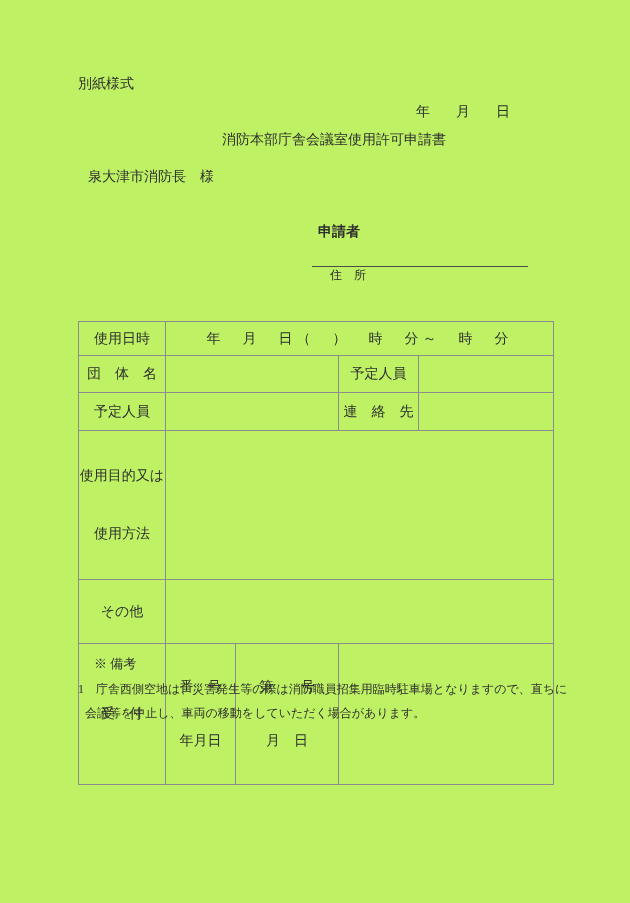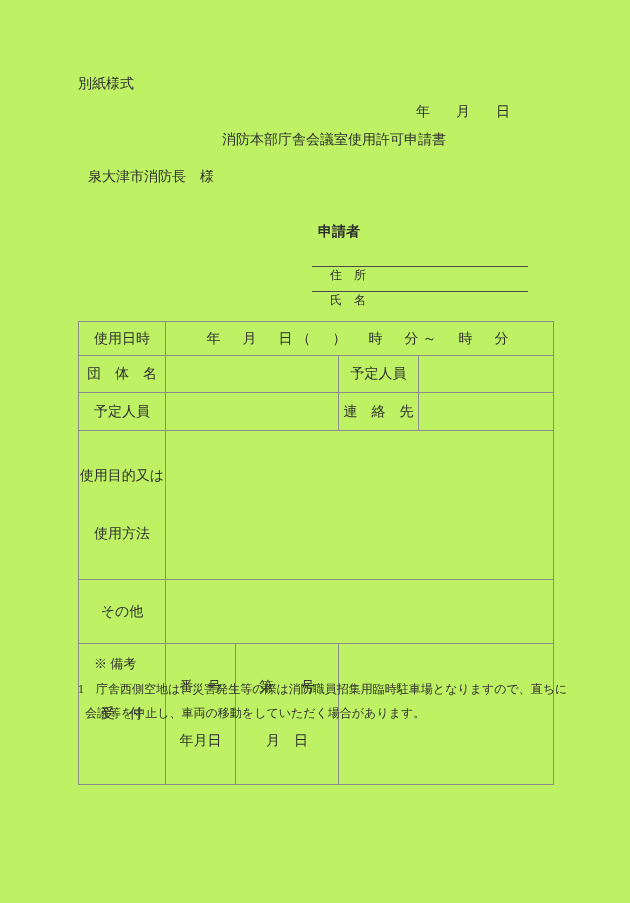--- a/index.html
+++ b/index.html
@@ -70,9 +70,6 @@
   <div class="u-line addr-line">
     <span>住　所</span>
   </div>
-  <div class="u-line name-line">
-    <span>氏　名</span>
-  </div>
 
   <table class="form">
     <colgroup>

